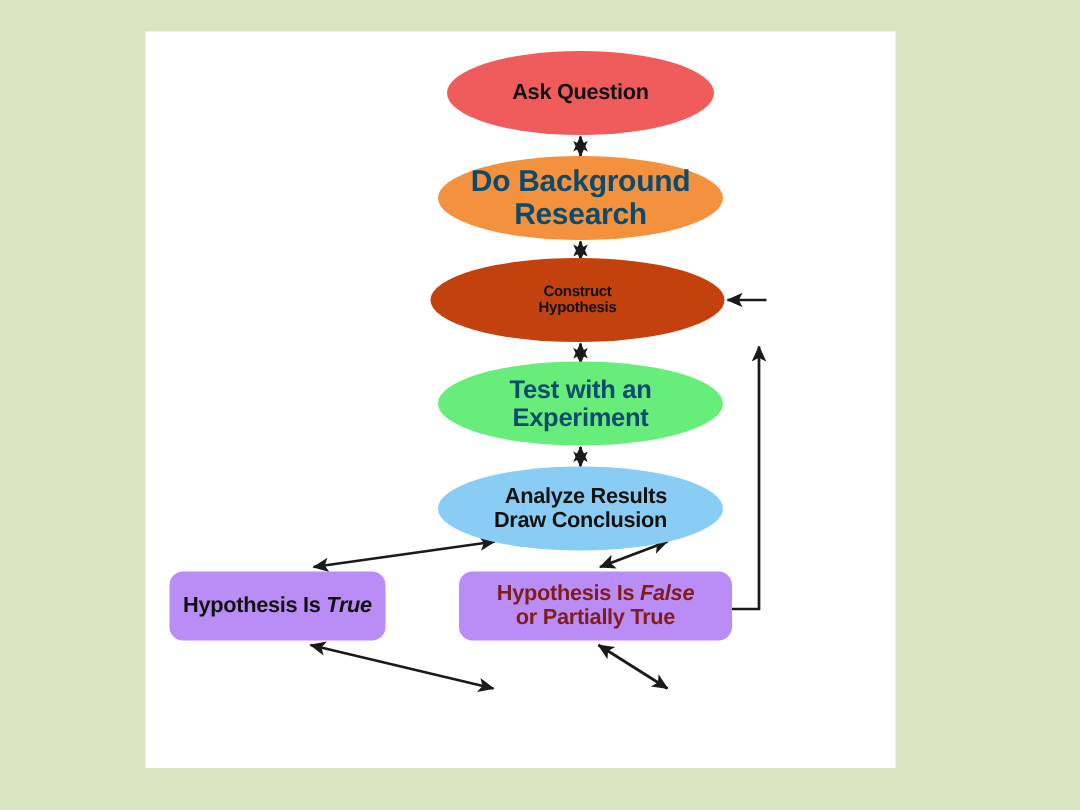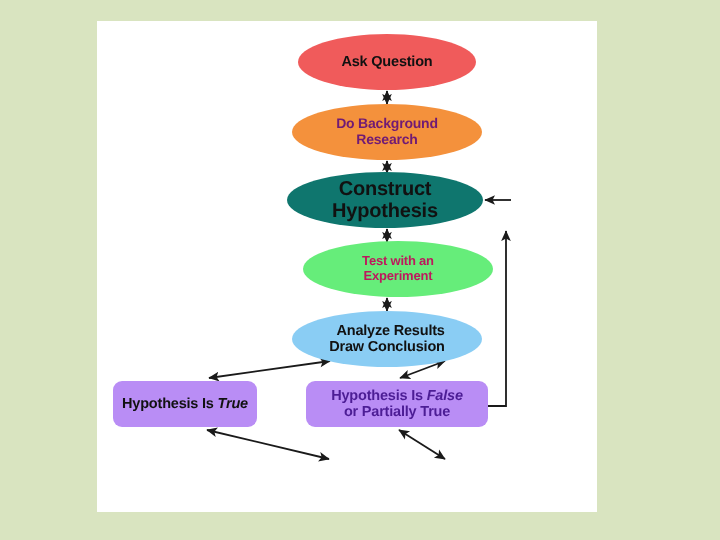--- a/index.html
+++ b/index.html
@@ -109,7 +109,7 @@
     <div class="node ellipse" style="left: 201px; top: 13px; width: 178px; height: 56px; background: rgb(240, 91, 91); font-size: 14.5px; color: rgb(17, 17, 17);">
           <span class="lbl">Ask Question</span>
         </div>
-        <div class="node ellipse" style="left: 195px; top: 83px; width: 190px; height: 56px; background: rgb(244, 145, 60); font-size: 14px; color: #701a75;">
+        <div class="node ellipse" style="left: 195px; top: 83px; width: 190px; height: 56px; background: rgb(244, 145, 60); font-size: 20px; color: #0c4a6e;">
           <span class="lbl">Do Background
 Research</span>
         </div>

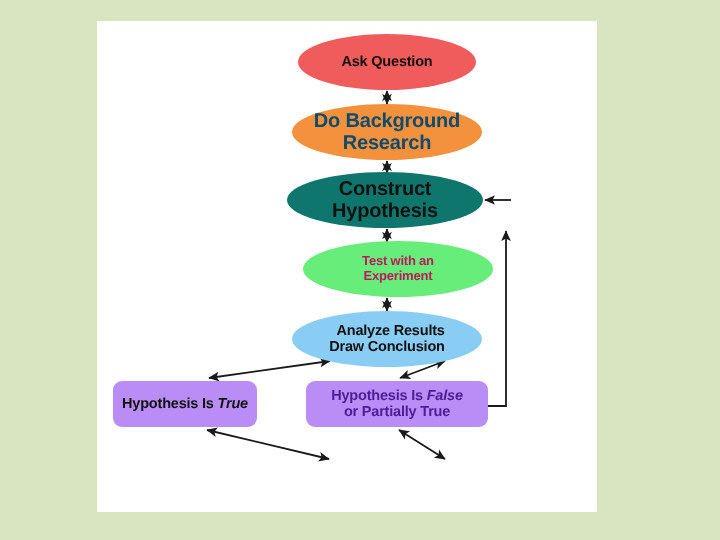--- a/index.html
+++ b/index.html
@@ -113,7 +113,7 @@
           <span class="lbl">Do Background
 Research</span>
         </div>
-        <div class="node ellipse" style="left: 190px; top: 151px; width: 196px; height: 56px; background: #0f766e; font-size: 20px; color: rgb(17, 17, 17);">
+        <div class="node ellipse" style="left: 190px; top: 151px; width: 196px; height: 56px; background: #c2410c; font-size: 10px; color: rgb(17, 17, 17);">
           <span class="lbl">Construct
 Hypothesis</span>
         </div>

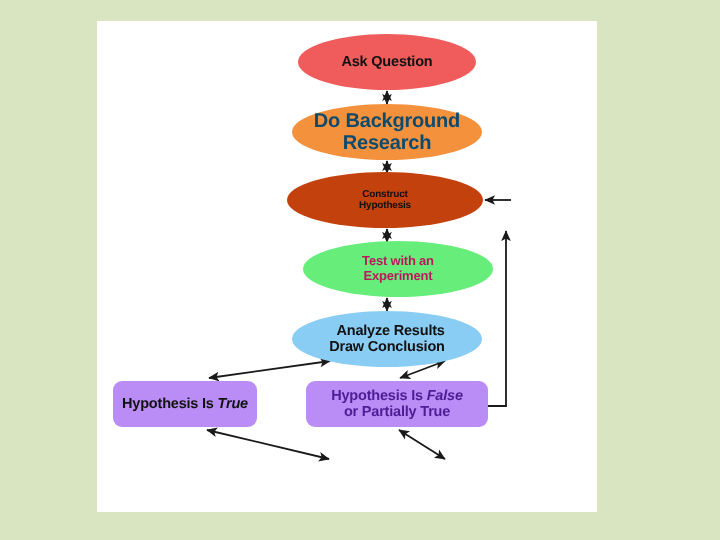--- a/index.html
+++ b/index.html
@@ -117,7 +117,7 @@
           <span class="lbl">Construct
 Hypothesis</span>
         </div>
-        <div class="node ellipse" style="left: 206px; top: 220px; width: 190px; height: 56px; background: rgb(102, 237, 122); font-size: 13px; color: #be185d;">
+        <div class="node ellipse" style="left: 195px; top: 220px; width: 190px; height: 56px; background: rgb(102, 237, 122); font-size: 17px; color: #0c4a6e;">
           <span class="lbl">Test with an
 Experiment</span>
         </div>

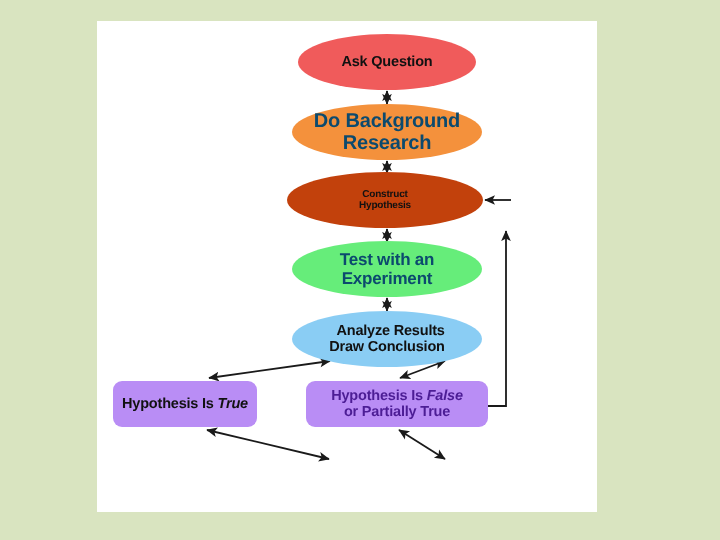--- a/index.html
+++ b/index.html
@@ -128,7 +128,7 @@
         <div class="node rounded" style="left: 16px; top: 360px; width: 144px; height: 46px; background: rgb(185, 141, 245); font-size: 14.5px; color: rgb(17, 17, 17); align-items: center;">
           <span class="lbl">Hypothesis Is <i>True</i></span>
         </div>
-        <div class="node rounded" style="left: 209px; top: 360px; width: 182px; height: 46px; background: rgb(185, 141, 245); font-size: 14.5px; color: #4c1d95;">
+        <div class="node rounded" style="left: 209px; top: 360px; width: 182px; height: 46px; background: rgb(185, 141, 245); font-size: 14.5px; color: #7f1d1d;">
           <span class="lbl">Hypothesis Is <i>False</i>
 <span>or Partially True</span></span>
         </div>

